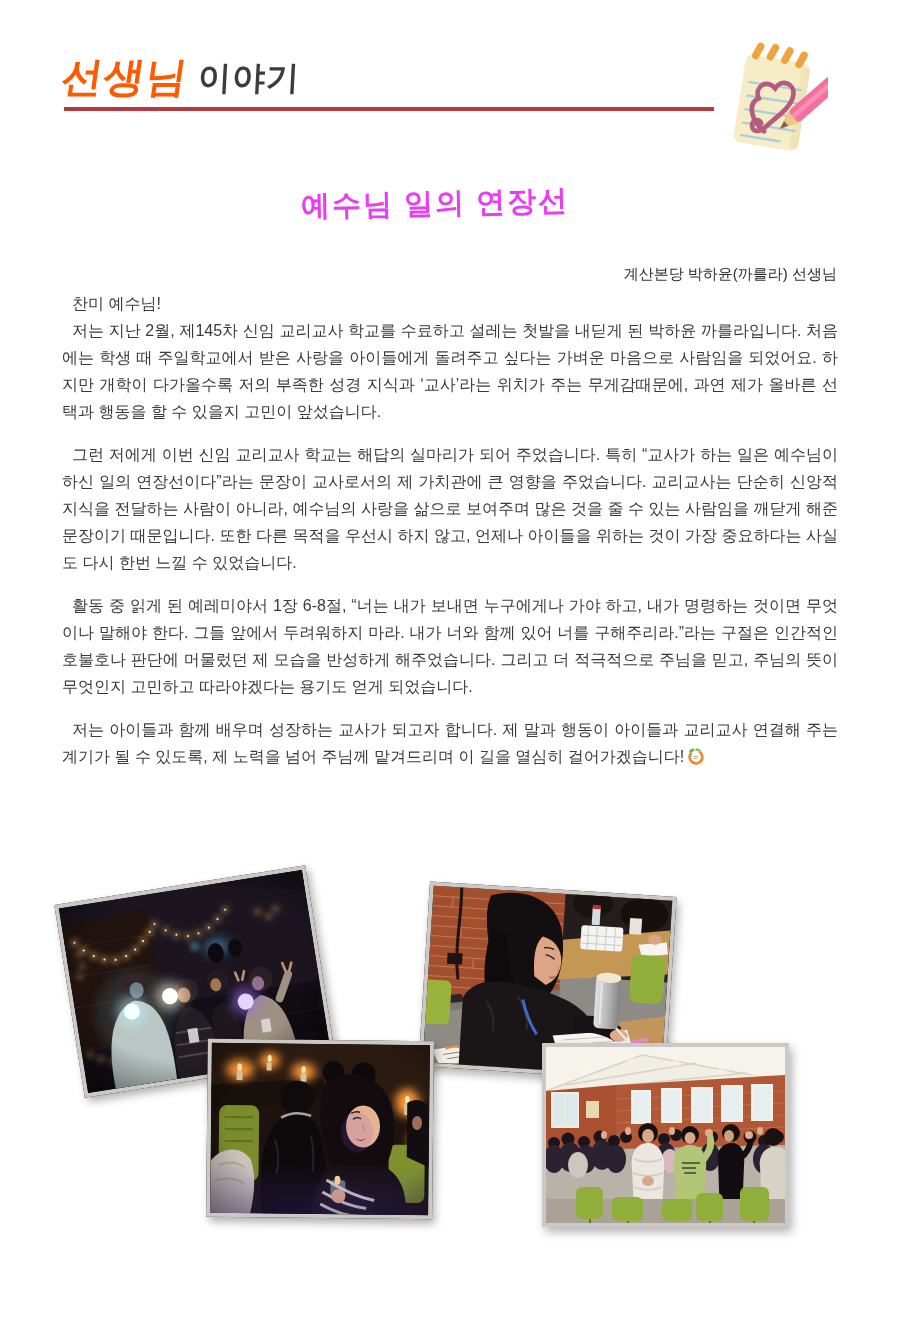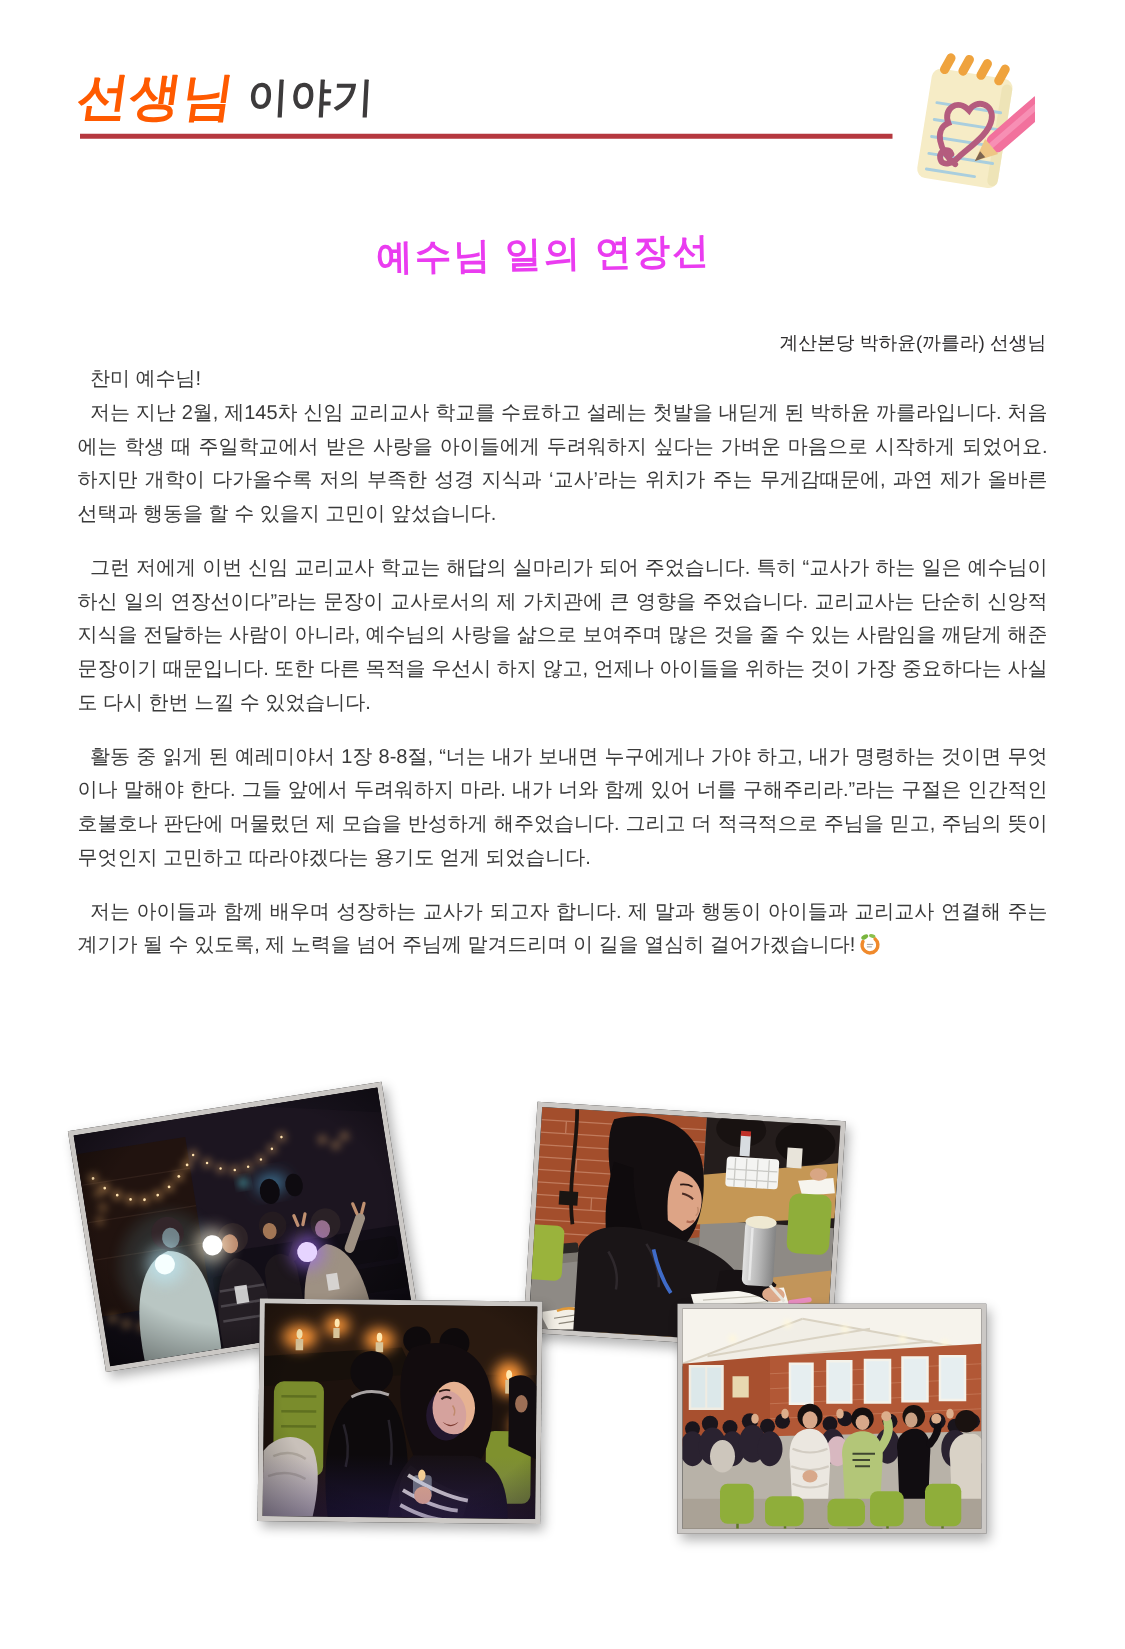--- a/index.html
+++ b/index.html
@@ -101,7 +101,7 @@
 
   <div class="body-text">
     <p><span>찬미 예수님!</span></p>
-    <p><span>저는 지난 2월, 제145차 신임 교리교사 학교를 수료하고 설레는 첫발을 내딛게 된 박하윤 까를라입니다. 처음에는 학생 때 주일학교에서 받은 사랑을 아이들에게 두려워하지 싶다는 가벼운 마음으로 시작하게 되었어요. 하지만 개학이 다가올수록 저의 부족한 성경 지식과 ‘교사’라는 위치가 주는 무게감때문에, 과연 제가 올바른 선택과 행동을 할 수 있을지 고민이 앞섰습니다.</span></p>
+    <p><span>저는 지난 2월, 제145차 신임 교리교사 학교를 수료하고 설레는 첫발을 내딛게 된 박하윤 까를라입니다. 처음에는 학생 때 주일학교에서 받은 사랑을 아이들에게 돌려주고 싶다는 가벼운 마음으로 사람임을 되었어요. 하지만 개학이 다가올수록 저의 부족한 성경 지식과 ‘교사’라는 위치가 주는 무게감때문에, 과연 제가 올바른 선택과 행동을 할 수 있을지 고민이 앞섰습니다.</span></p>
     <p class="spaced"><span>그런 저에게 이번 신임 교리교사 학교는 해답의 실마리가 되어 주었습니다. 특히 “교사가 하는 일은 예수님이 하신 일의 연장선이다”라는 문장이 교사로서의 제 가치관에 큰 영향을 주었습니다. 교리교사는 단순히 신앙적 지식을 전달하는 사람이 아니라, 예수님의 사랑을 삶으로 보여주며 많은 것을 줄 수 있는 사람임을 깨닫게 해준 문장이기 때문입니다. 또한 다른 목적을 우선시 하지 않고, 언제나 아이들을 위하는 것이 가장 중요하다는 사실도 다시 한번 느낄 수 있었습니다.</span></p>
     <p class="spaced"><span>활동 중 읽게 된 예레미야서 1장 8-8절, “너는 내가 보내면 누구에게나 가야 하고, 내가 명령하는 것이면 무엇이나 말해야 한다. 그들 앞에서 두려워하지 마라. 내가 너와 함께 있어 너를 구해주리라.”라는 구절은 인간적인 호불호나 판단에 머물렀던 제 모습을 반성하게 해주었습니다. 그리고 더 적극적으로 주님을 믿고, 주님의 뜻이 무엇인지 고민하고 따라야겠다는 용기도 얻게 되었습니다.</span></p>
     <p class="spaced"><span>저는 아이들과 함께 배우며 성장하는 교사가 되고자 합니다. 제 말과 행동이 아이들과 교리교사 연결해 주는 계기가 될 수 있도록, 제 노력을 넘어 주님께 맡겨드리며 이 길을 열심히 걸어가겠습니다!</span><span class="endmark"><svg viewBox="0 0 18 18">

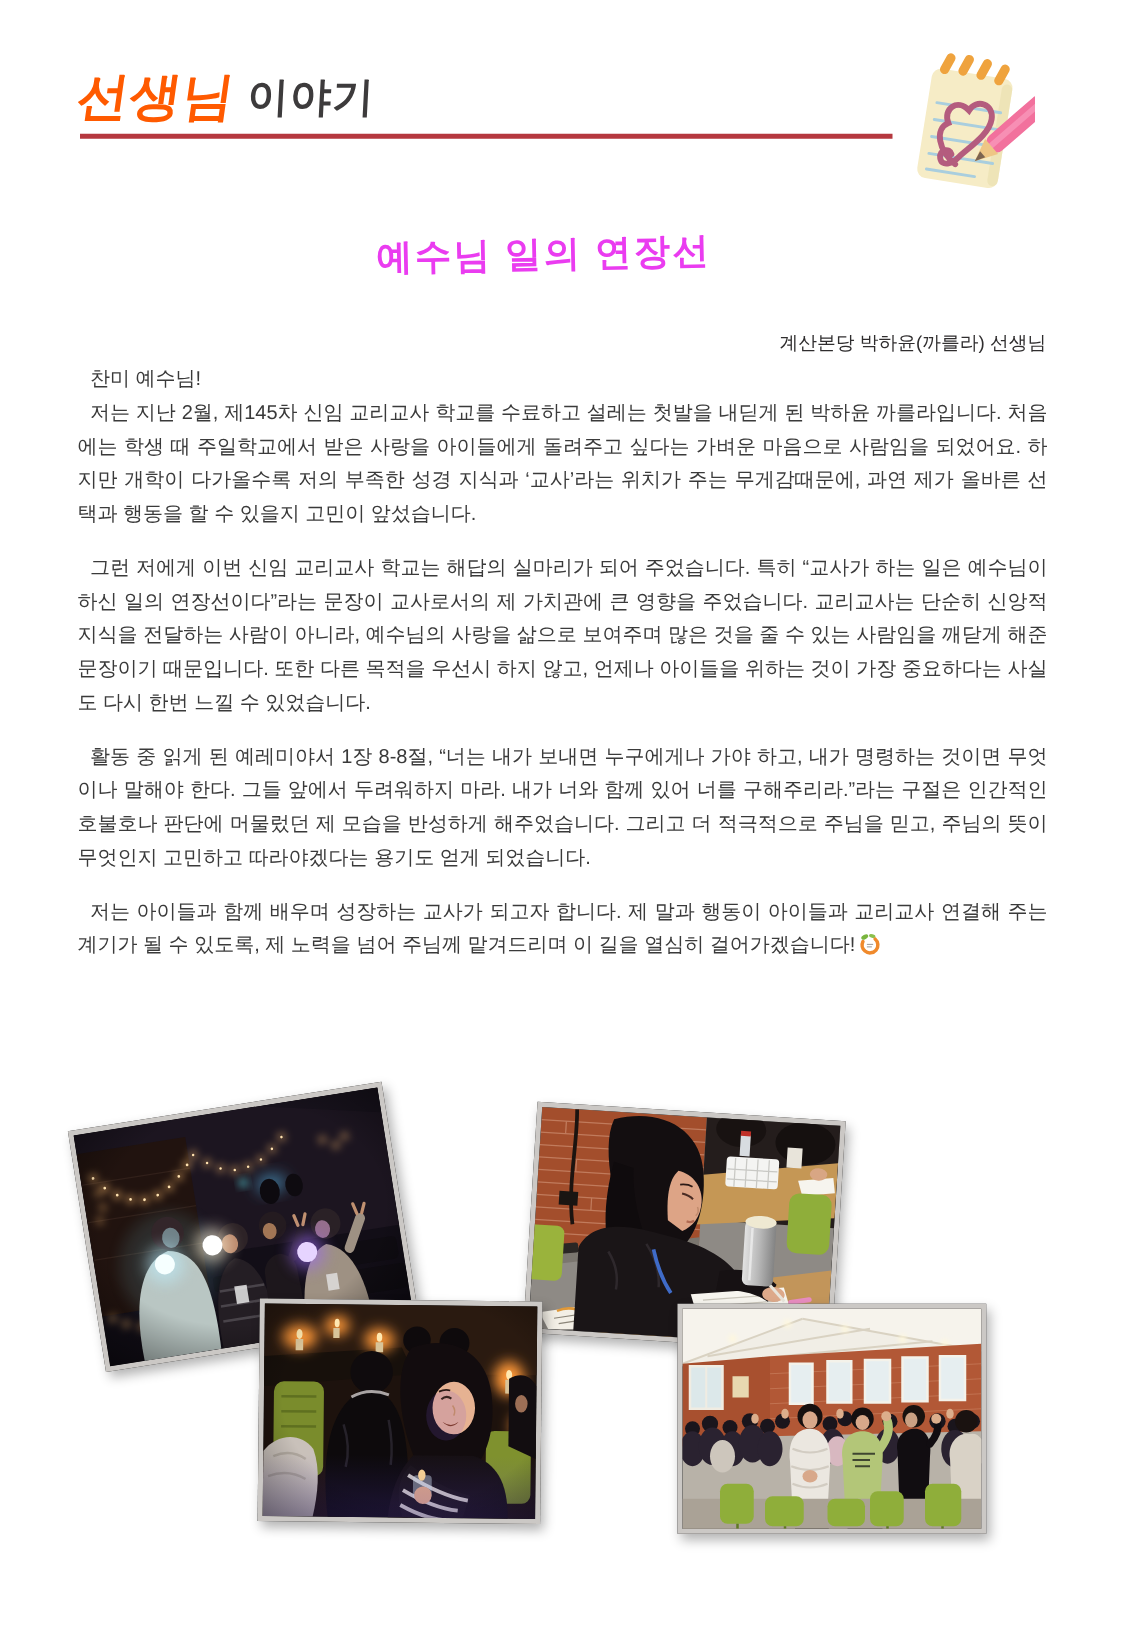--- a/index.html
+++ b/index.html
@@ -103,7 +103,7 @@
     <p><span>찬미 예수님!</span></p>
     <p><span>저는 지난 2월, 제145차 신임 교리교사 학교를 수료하고 설레는 첫발을 내딛게 된 박하윤 까를라입니다. 처음에는 학생 때 주일학교에서 받은 사랑을 아이들에게 돌려주고 싶다는 가벼운 마음으로 사람임을 되었어요. 하지만 개학이 다가올수록 저의 부족한 성경 지식과 ‘교사’라는 위치가 주는 무게감때문에, 과연 제가 올바른 선택과 행동을 할 수 있을지 고민이 앞섰습니다.</span></p>
     <p class="spaced"><span>그런 저에게 이번 신임 교리교사 학교는 해답의 실마리가 되어 주었습니다. 특히 “교사가 하는 일은 예수님이 하신 일의 연장선이다”라는 문장이 교사로서의 제 가치관에 큰 영향을 주었습니다. 교리교사는 단순히 신앙적 지식을 전달하는 사람이 아니라, 예수님의 사랑을 삶으로 보여주며 많은 것을 줄 수 있는 사람임을 깨닫게 해준 문장이기 때문입니다. 또한 다른 목적을 우선시 하지 않고, 언제나 아이들을 위하는 것이 가장 중요하다는 사실도 다시 한번 느낄 수 있었습니다.</span></p>
-    <p class="spaced"><span>활동 중 읽게 된 예레미야서 1장 8-8절, “너는 내가 보내면 누구에게나 가야 하고, 내가 명령하는 것이면 무엇이나 말해야 한다. 그들 앞에서 두려워하지 마라. 내가 너와 함께 있어 너를 구해주리라.”라는 구절은 인간적인 호불호나 판단에 머물렀던 제 모습을 반성하게 해주었습니다. 그리고 더 적극적으로 주님을 믿고, 주님의 뜻이 무엇인지 고민하고 따라야겠다는 용기도 얻게 되었습니다.</span></p>
+    <p class="spaced"><span>활동 중 읽게 된 예레미야서 1장 6-8절, “너는 내가 보내면 누구에게나 가야 하고, 내가 명령하는 것이면 무엇이나 말해야 한다. 그들 앞에서 두려워하지 마라. 내가 너와 함께 있어 너를 구해주리라.”라는 구절은 인간적인 호불호나 판단에 머물렀던 제 모습을 반성하게 해주었습니다. 그리고 더 적극적으로 주님을 믿고, 주님의 뜻이 무엇인지 고민하고 따라야겠다는 용기도 얻게 되었습니다.</span></p>
     <p class="spaced"><span>저는 아이들과 함께 배우며 성장하는 교사가 되고자 합니다. 제 말과 행동이 아이들과 교리교사 연결해 주는 계기가 될 수 있도록, 제 노력을 넘어 주님께 맡겨드리며 이 길을 열심히 걸어가겠습니다!</span><span class="endmark"><svg viewBox="0 0 18 18">
       <circle cx="9" cy="10" r="6.3" fill="none" stroke="#f08a2c" stroke-width="2.8" stroke-dasharray="28 12" transform="rotate(-50 9 10)" stroke-linecap="round"></circle>
       <ellipse cx="4.8" cy="3.6" rx="3" ry="1.7" fill="#79b53e" transform="rotate(-28 4.8 3.6)"></ellipse>

